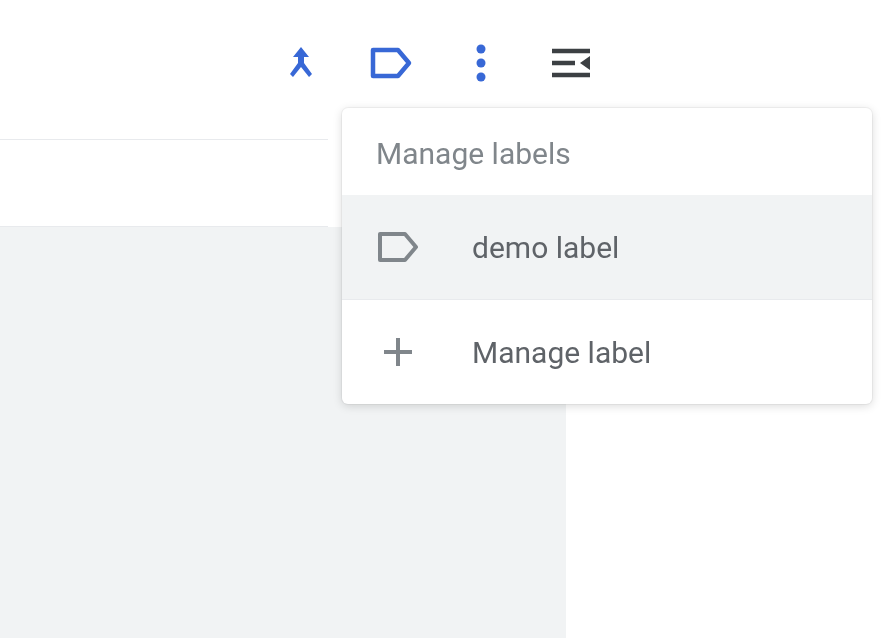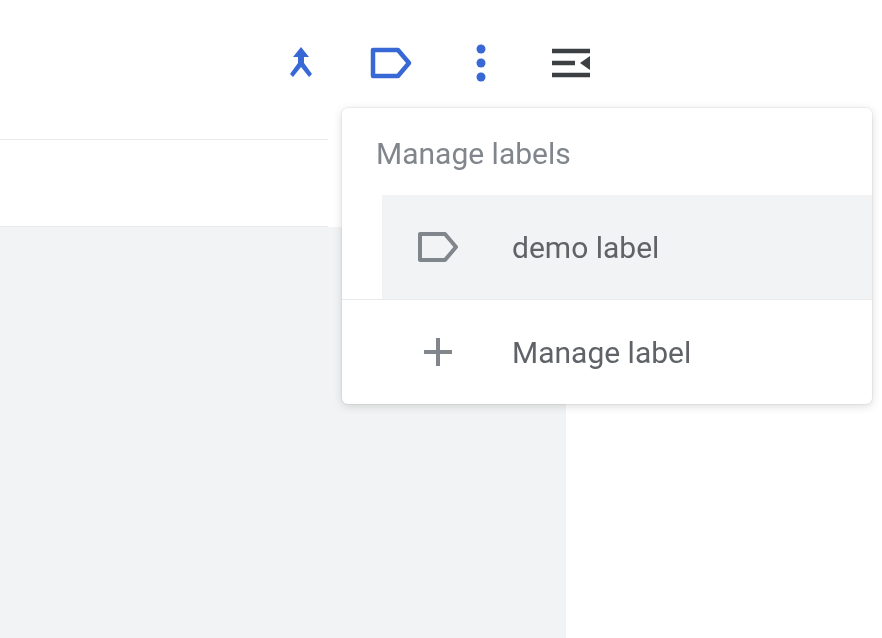--- a/index.html
+++ b/index.html
@@ -72,7 +72,6 @@
       cursor: pointer;
       font-size: 30px;
       color: #5f6368;
-      margin-left: 40px;
     }
     .dropdown-item.highlighted {
       background: #f1f3f4;

